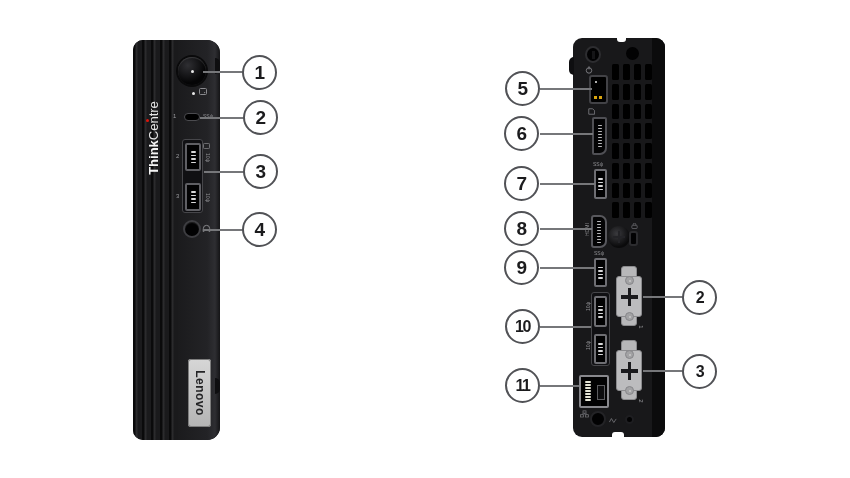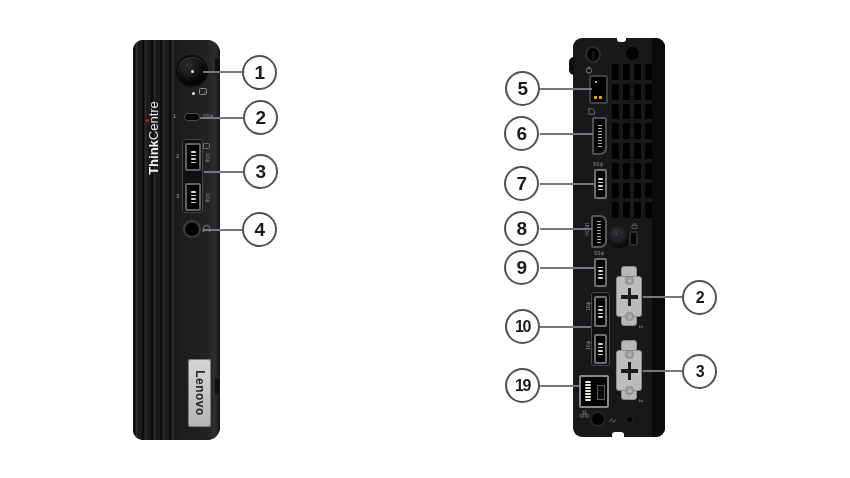--- a/index.html
+++ b/index.html
@@ -375,7 +375,7 @@
   <div class="callout" style="left:504px;top:211px;">8</div>
   <div class="callout" style="left:504px;top:250px;">9</div>
   <div class="callout two" style="left:505px;top:309px;">10</div>
-  <div class="callout two" style="left:505px;top:368px;">19</div>
+  <div class="callout two" style="left:505px;top:368px;">11</div>
   <div class="callout two" style="left:682px;top:280px;">2</div>
   <div class="callout two" style="left:682px;top:354px;">3</div>
 

